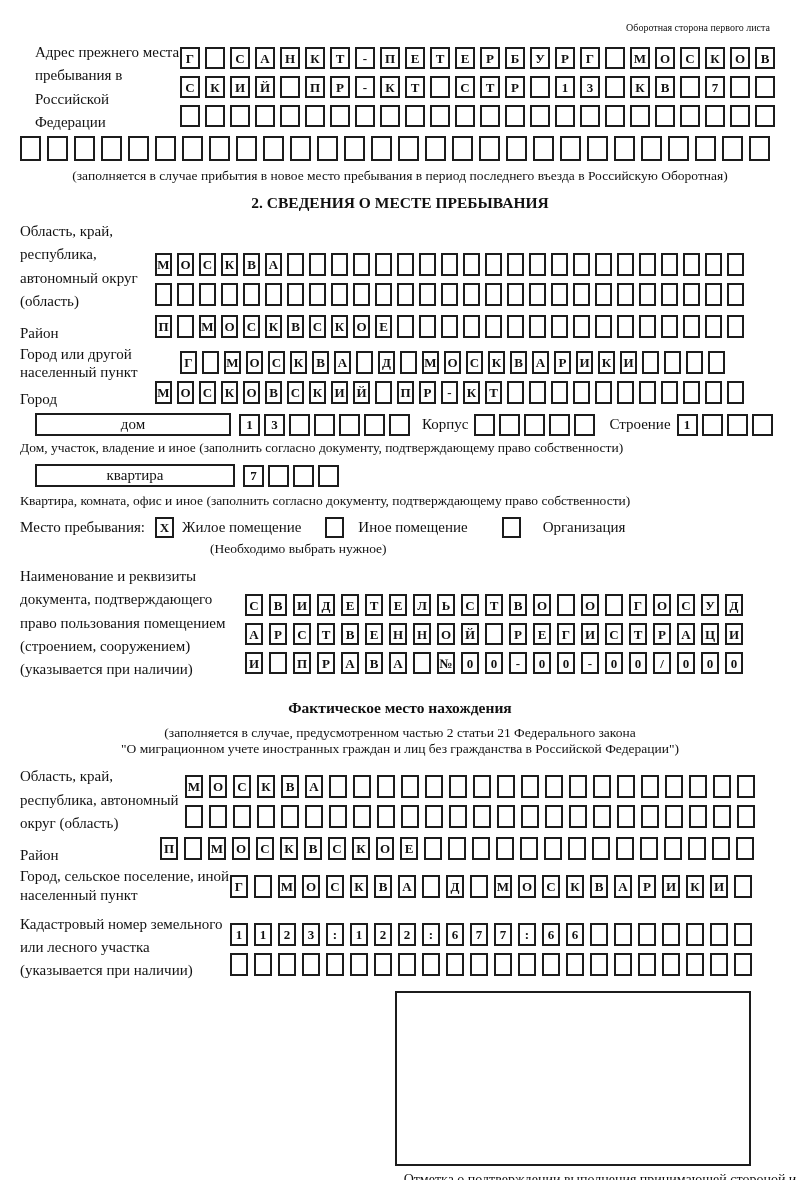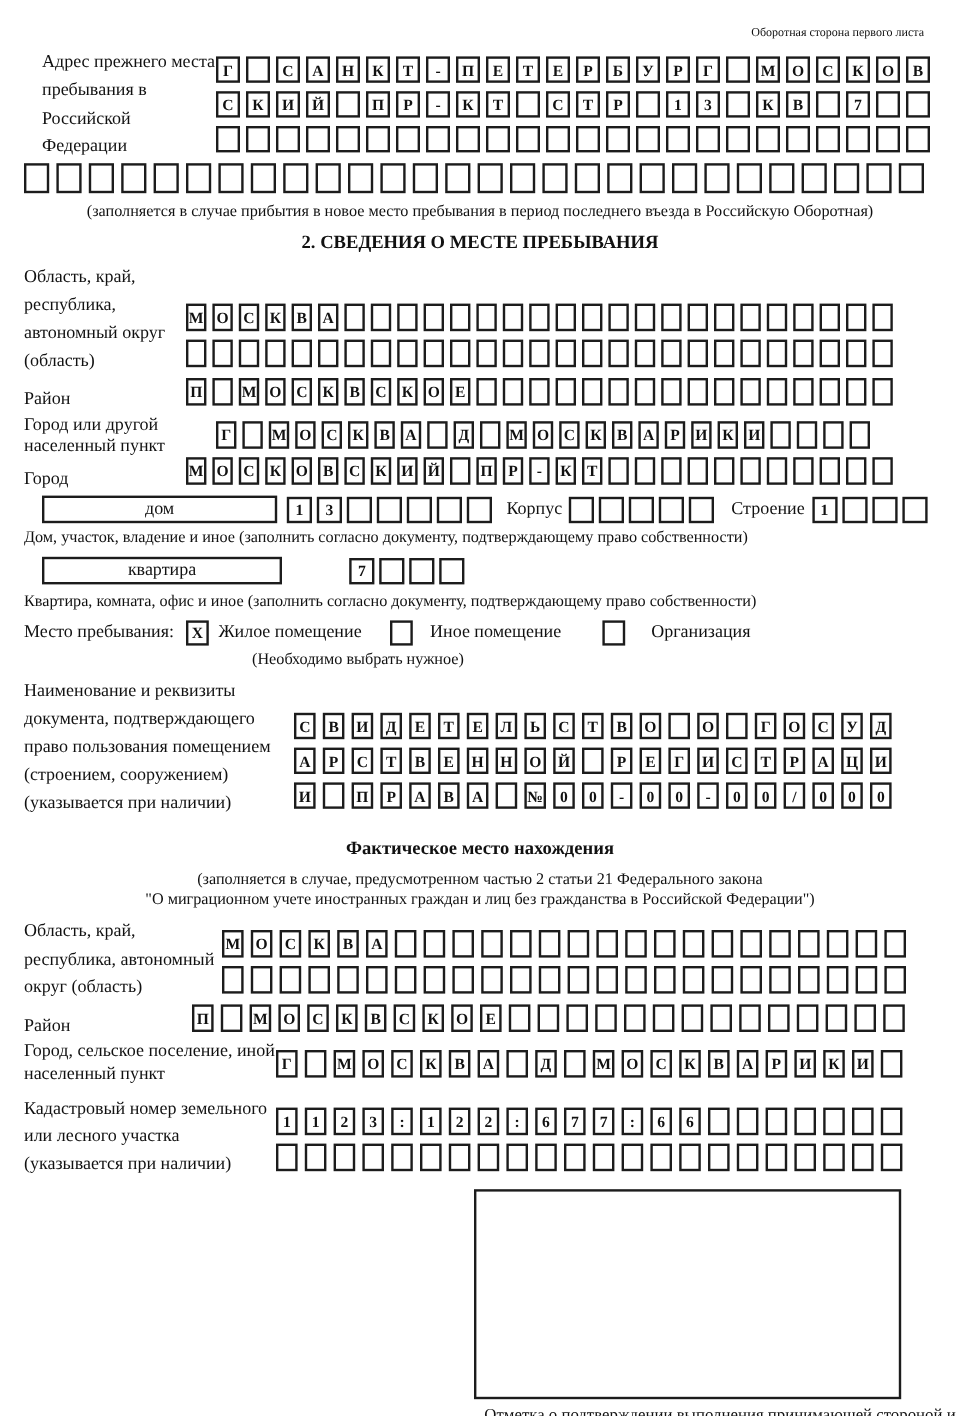--- a/index.html
+++ b/index.html
@@ -354,7 +354,7 @@
   </div>
   <div class="caption" style="margin-top:4px;">Дом, участок, владение и иное (заполнить согласно документу, подтверждающему право собственности)</div>
 
-  <div class="flexrow" style="align-items:center; margin-top:8px;gap:48px;">
+  <div class="flexrow" style="align-items:center; margin-top:8px;">
     <span class="labelbox" style="width:200px; margin-left:15px; margin-right:8px;">квартира</span>
     <span class="boxrow sz-dom" style="margin-bottom:0;">
         <span class="cell">7</span>

